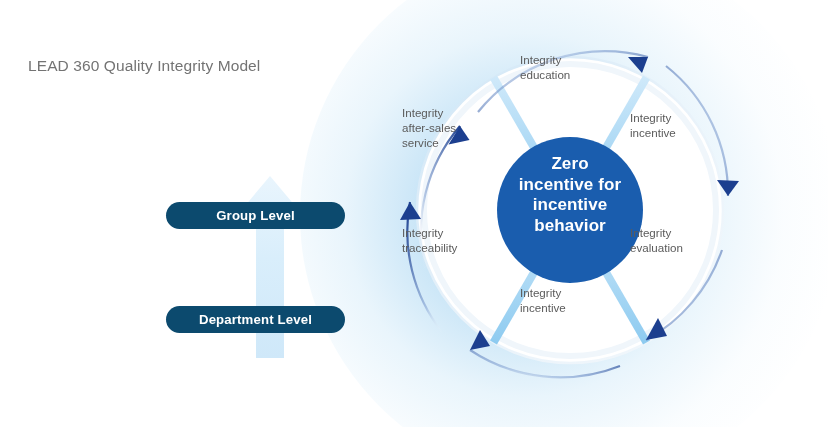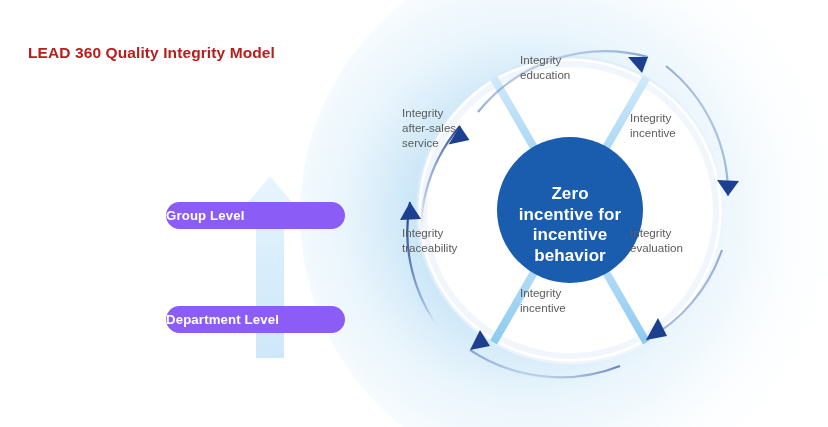--- a/index.html
+++ b/index.html
@@ -39,11 +39,11 @@
   .title {
     position: absolute;
     left: 28px;
-    top: 44px;
+    top: 57px;
     font-size: 15.5px;
-    font-weight: bold;
+    font-weight: normal;
     letter-spacing: .1px;
-    color: #b91c1c;
+    color: #737373;
     white-space: nowrap;
   }
 

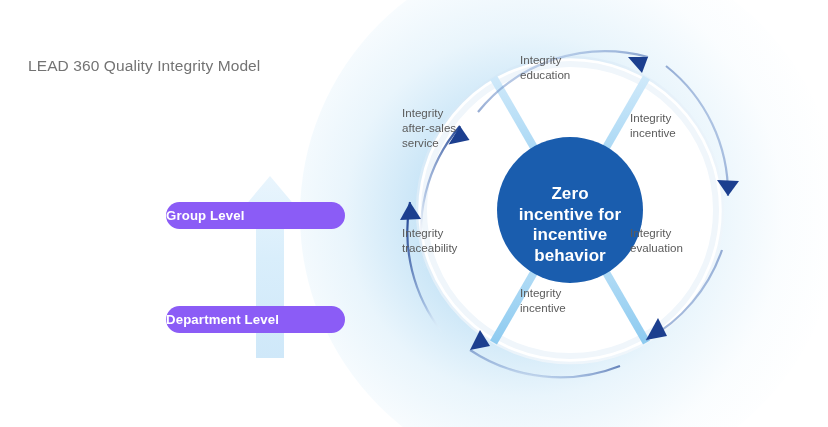--- a/index.html
+++ b/index.html
@@ -263,7 +263,7 @@
       <div>service</div>
     </div>
 
-    <div class="hub-text" style="left:125px; top:174px;">
+    <div class="hub-text" style="left:125px; top:144px;">
       <div>Zero</div>
       <div>incentive for</div>
       <div>incentive</div>

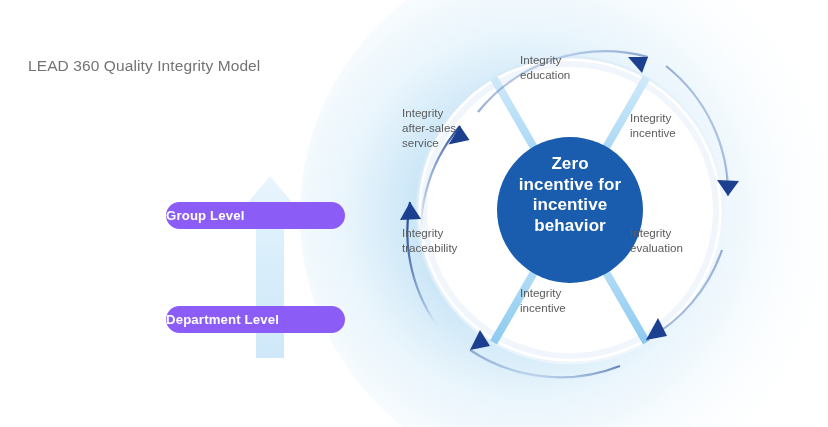--- a/index.html
+++ b/index.html
@@ -67,14 +67,14 @@
     width: 179px;
     height: 27px;
     border-radius: 14px;
-    background: #8b5cf6;
+    background: #0c4a6e;
     color: #ffffff;
     font-size: 13.2px;
     font-weight: bold;
     letter-spacing: .15px;
     display: flex;
     align-items: center;
-    justify-content: flex-start;
+    justify-content: center;
   }
   .pill-0 { top: 34px; }
   .pill-1 { top: 78px; }

